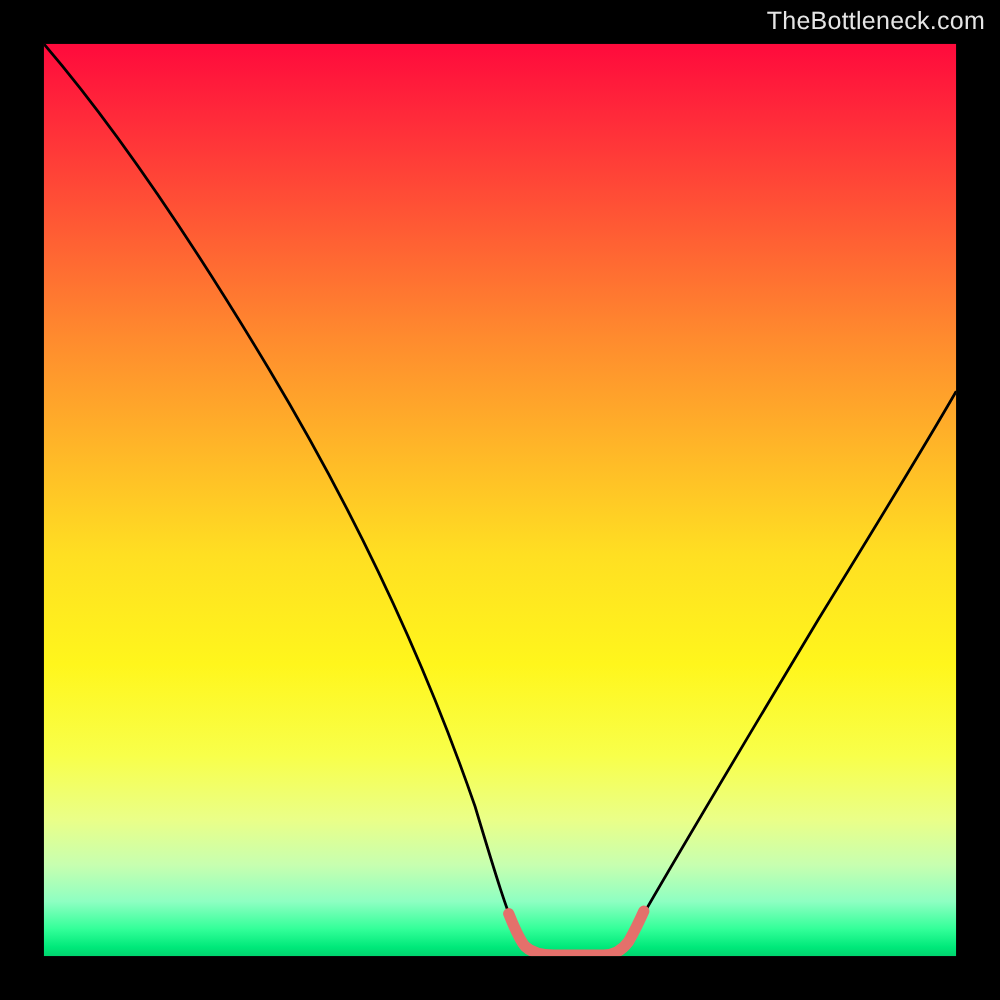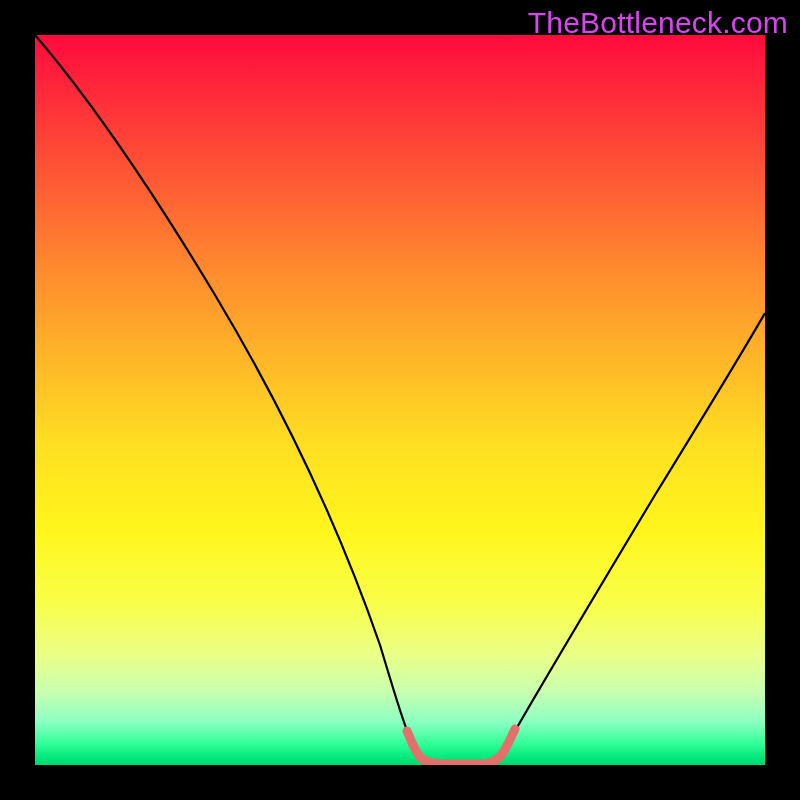--- a/index.html
+++ b/index.html
@@ -21,8 +21,8 @@
     position: absolute;
     top: 6px;
     right: 12px;
-    color: #d946ef;
-    font-size: 30px;
+    color: #e5e5e5;
+    font-size: 20px;
     font-weight: 500;
     letter-spacing: 0.2px;
     z-index: 5;

